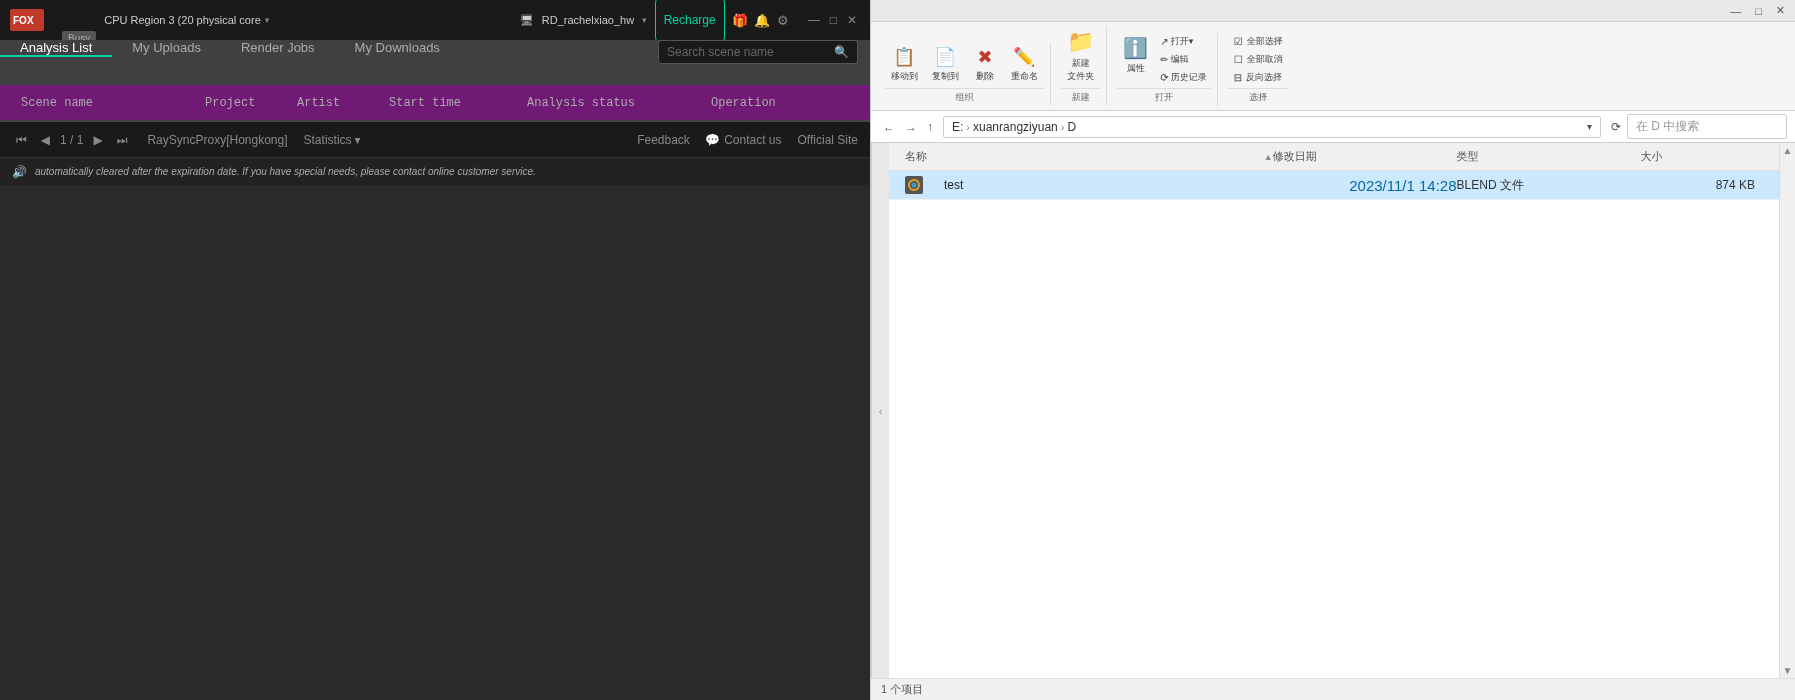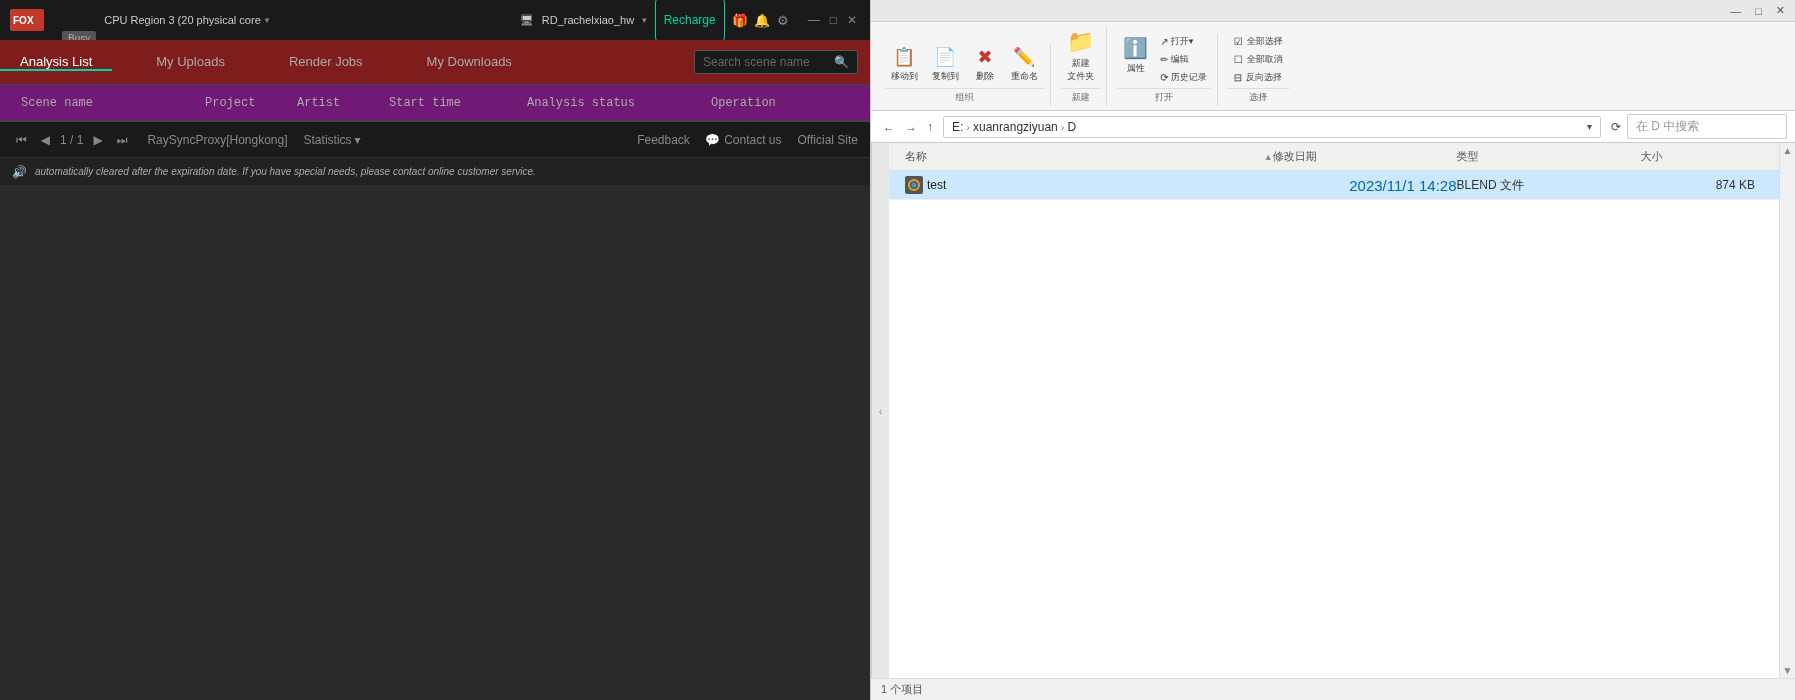--- a/index.html
+++ b/index.html
@@ -94,11 +94,10 @@
     
     .tab-bar {
       height: 45px;
-      background: #7f1d1d;
-      display: flex;
-      align-items: center;
+      background: #404040;
+      display: flex;
+      align-items: flex-start;
       border-bottom: 1px solid #444;
-      gap: 24px;
     }
     .tab {
       padding: 0 20px;

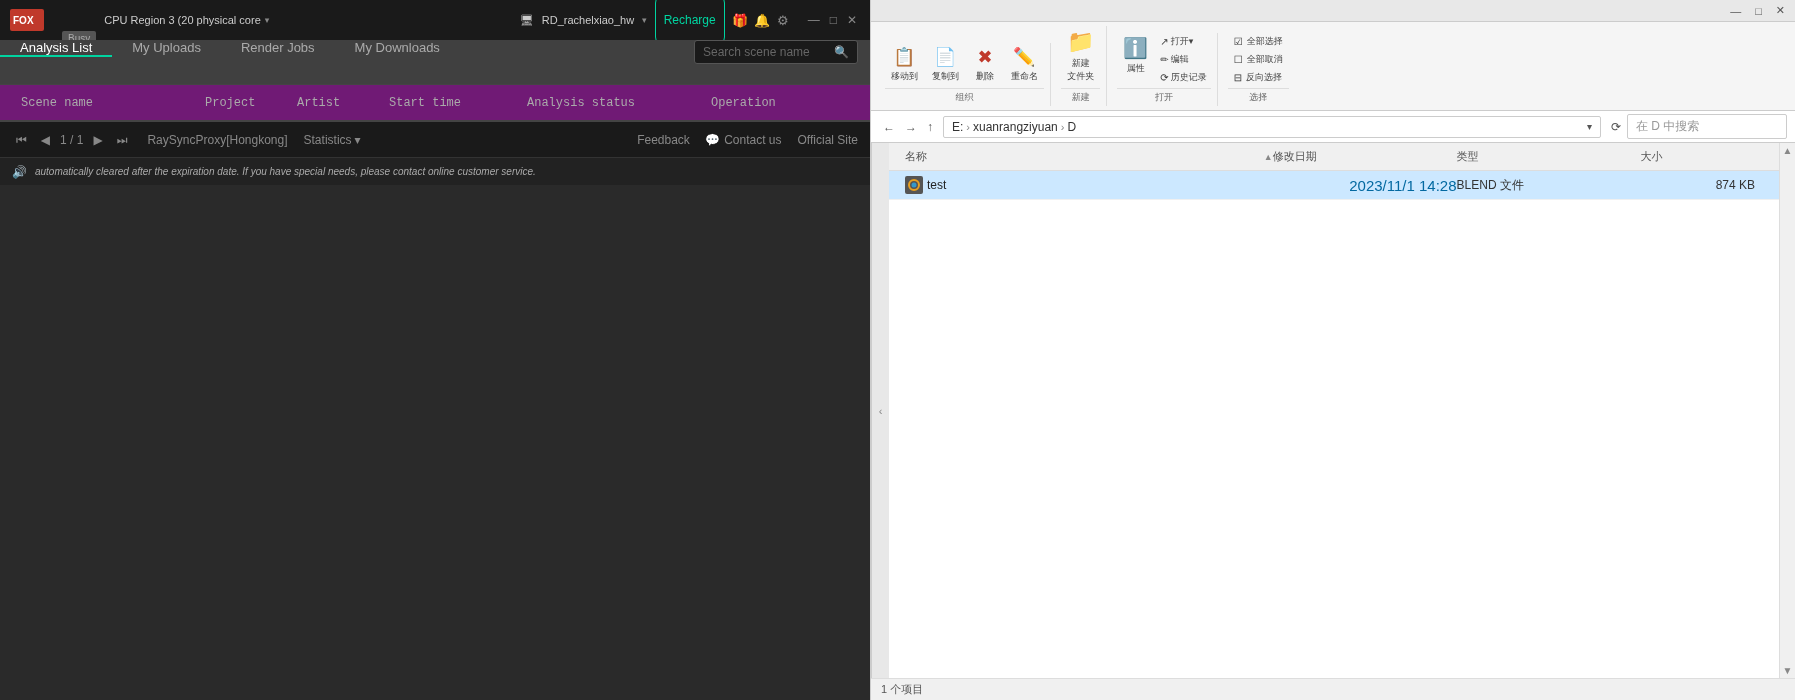--- a/index.html
+++ b/index.html
@@ -126,7 +126,7 @@
       padding: 4px 8px;
       color: #aaa;
       font-size: 12px;
-      width: 164px;
+      width: 200px;
       display: flex;
       align-items: center;
       gap: 6px;

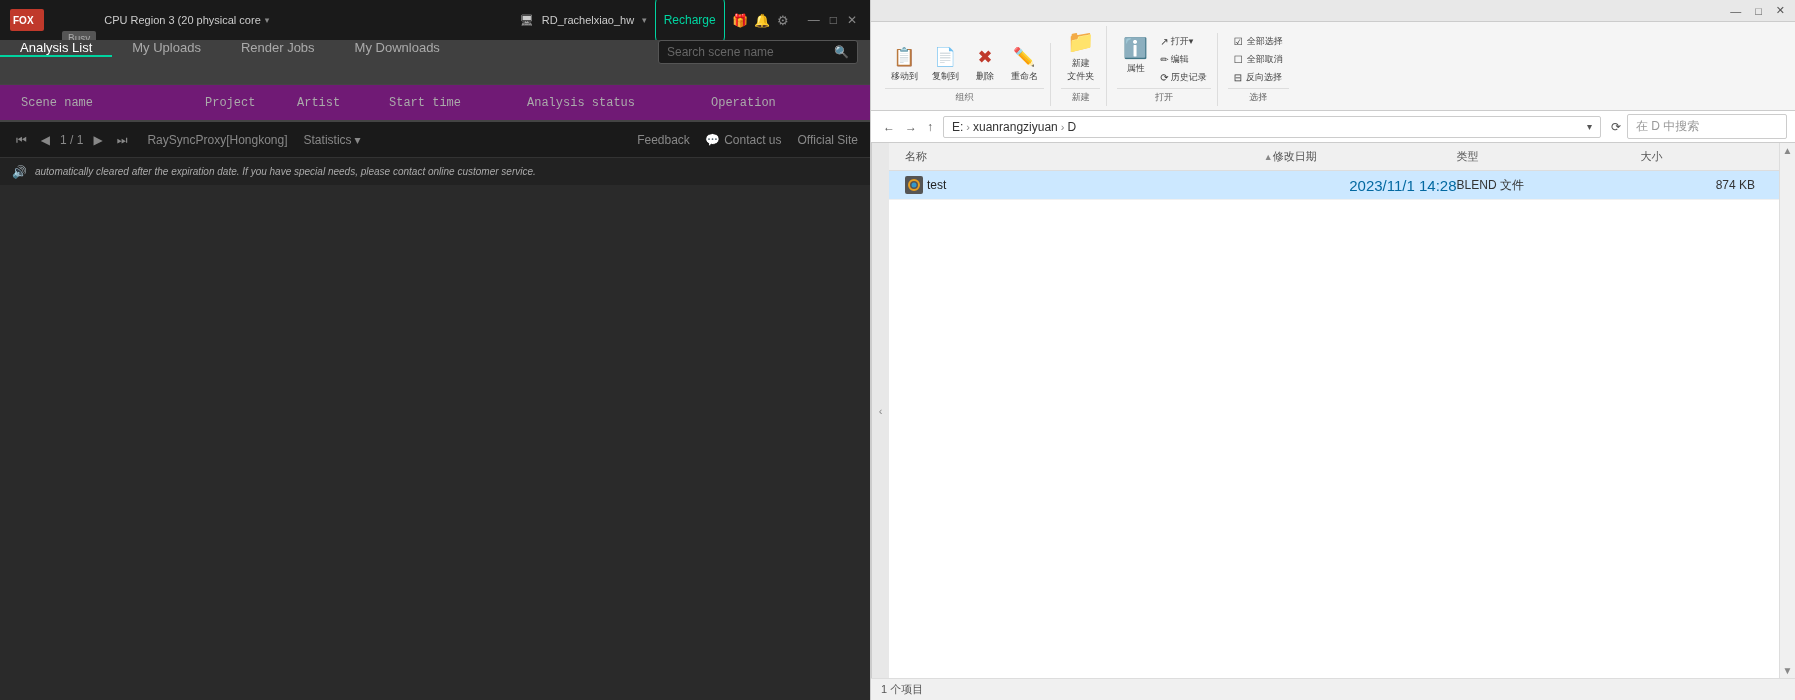--- a/index.html
+++ b/index.html
@@ -410,7 +410,7 @@
     .file-name-cell {
       display: flex;
       align-items: center;
-      gap: 4px;
+      gap: 21px;
     }
 
     

